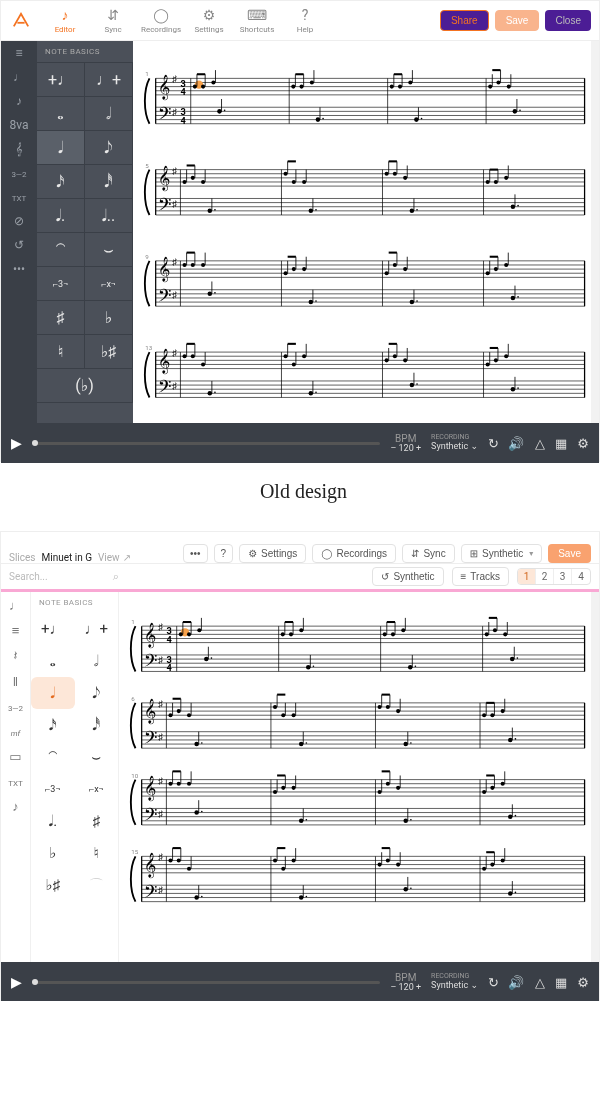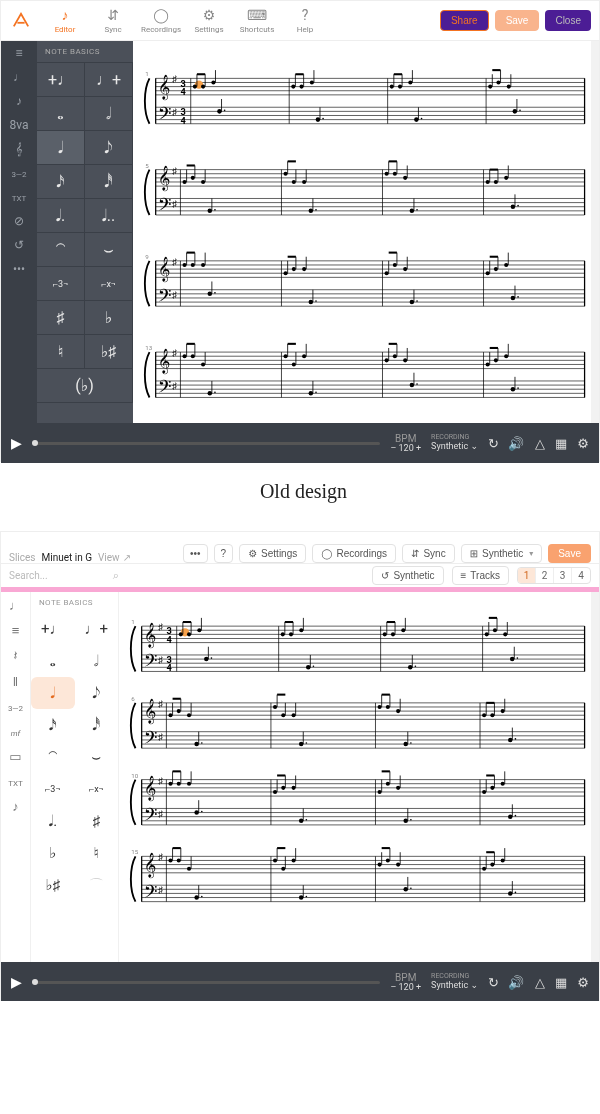--- a/index.html
+++ b/index.html
@@ -63,7 +63,7 @@
   .outbtn.chev::after { content:"▾"; font-size:8px; color:#999; margin-left:2px; }
   .savebtn { background:#f9a26f; border:none; color:#fff; font-size:10px; padding:4px 10px; border-radius:4px; cursor:pointer;}
 
-  .new-subbar { height:28px; display:flex; align-items:center; padding:0 8px; gap:8px; border-bottom:5px solid #f9a8d4; }
+  .new-subbar { height:28px; display:flex; align-items:center; padding:0 8px; gap:8px; border-bottom:3px solid #f9a8d4; }
   .searchbox { width:110px; display:flex; align-items:center; gap:6px; color:#bbb; font-size:10px; }
   .searchbox .mag { font-size:11px; }
   .new-subbar .spacer { flex:1; }

